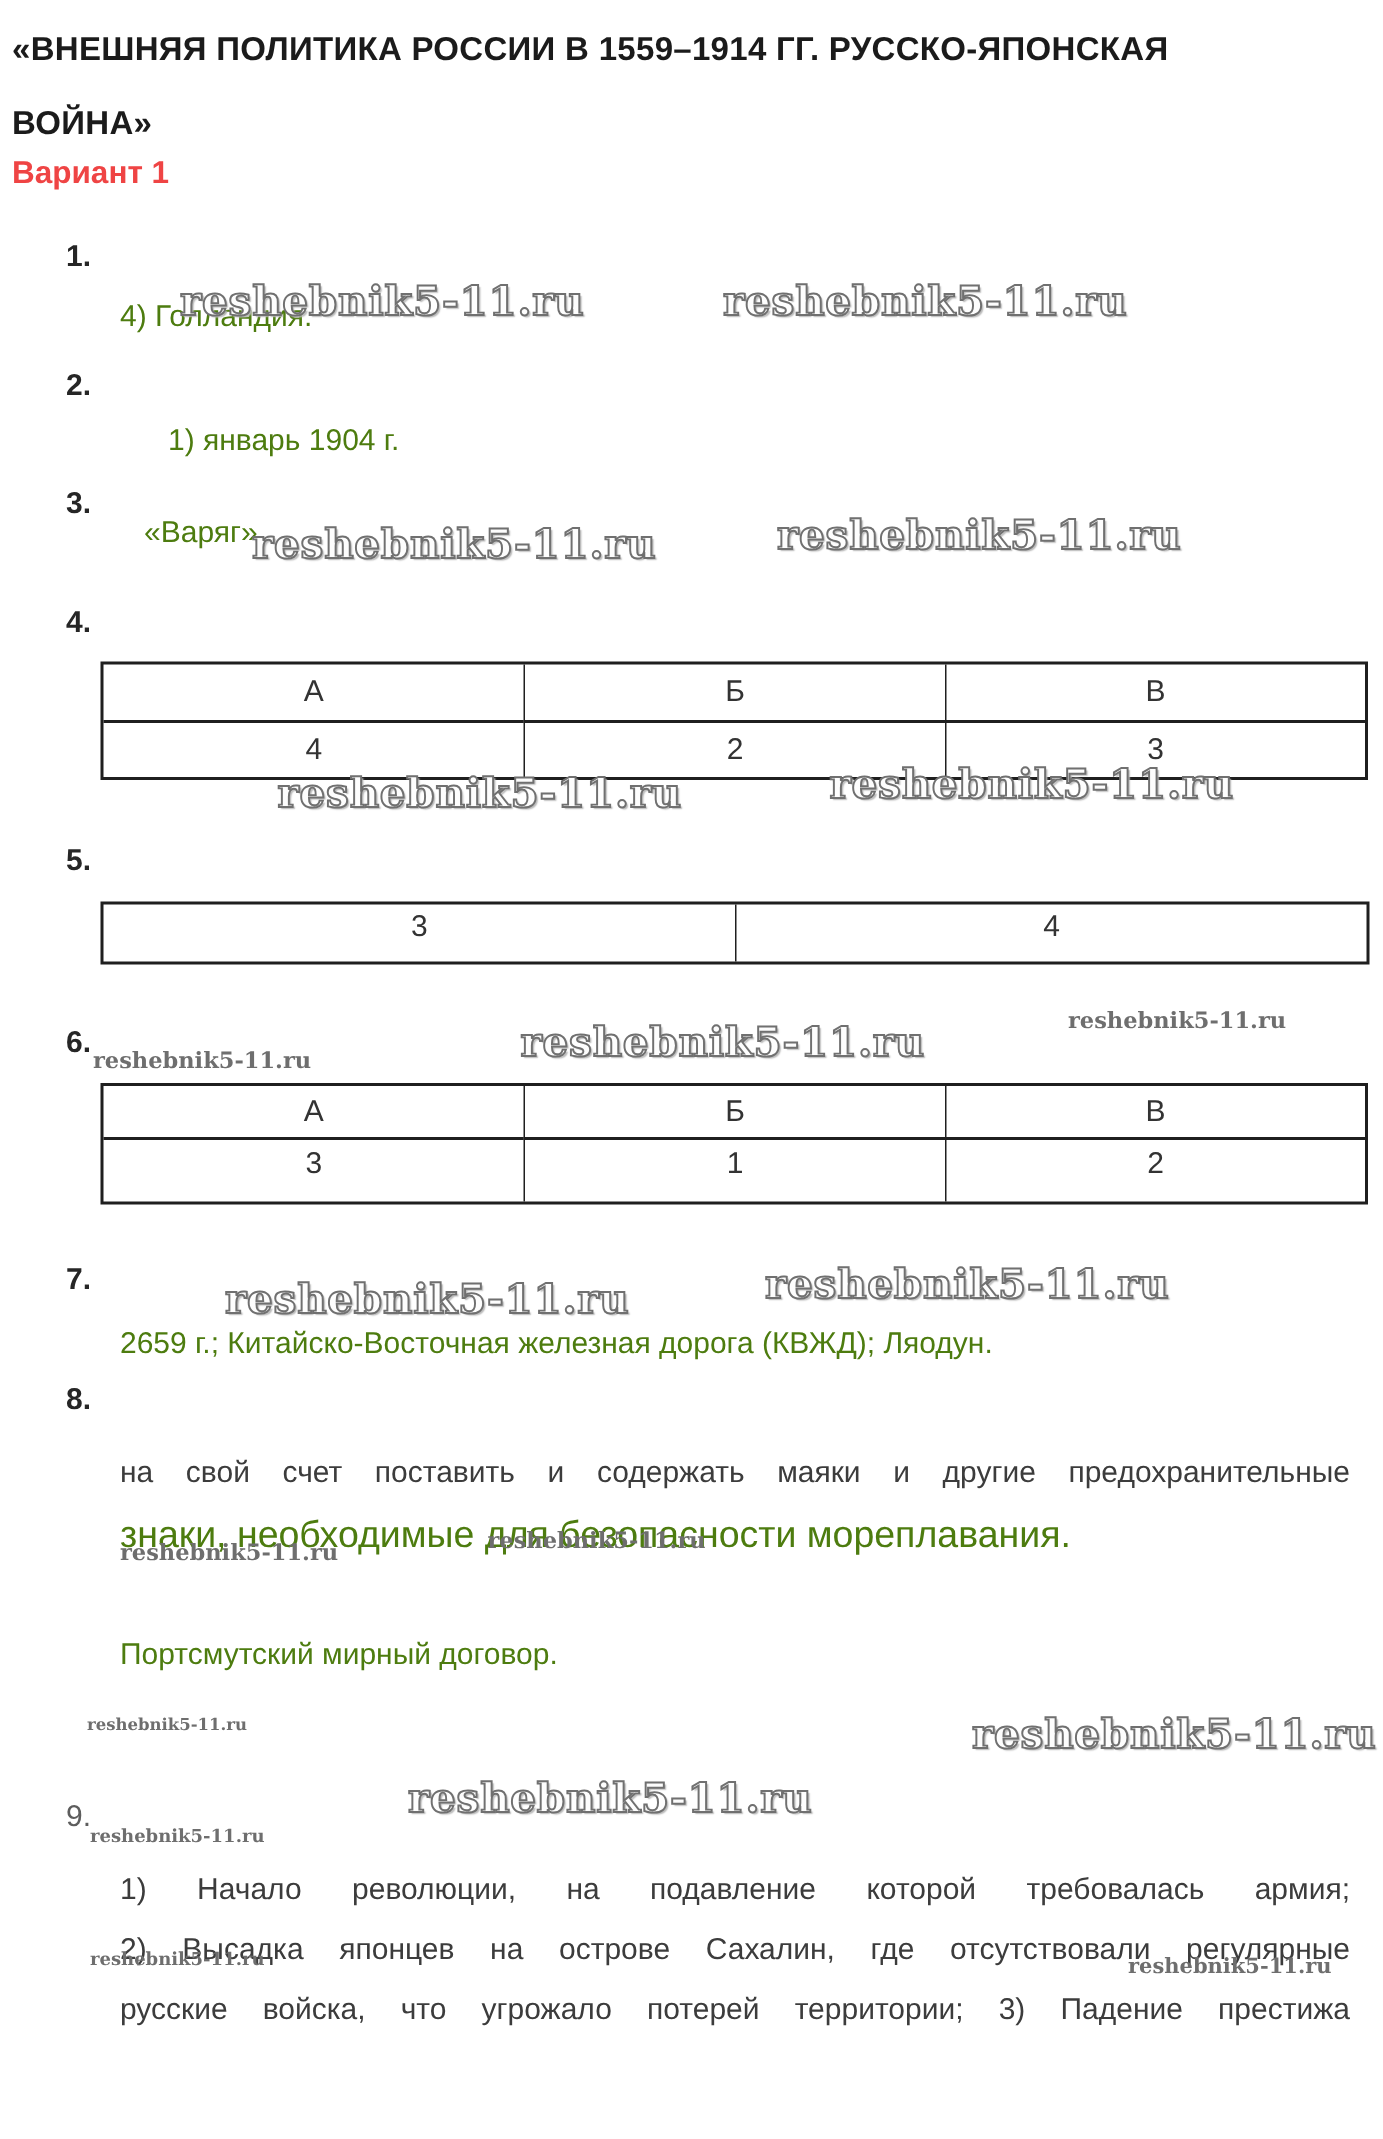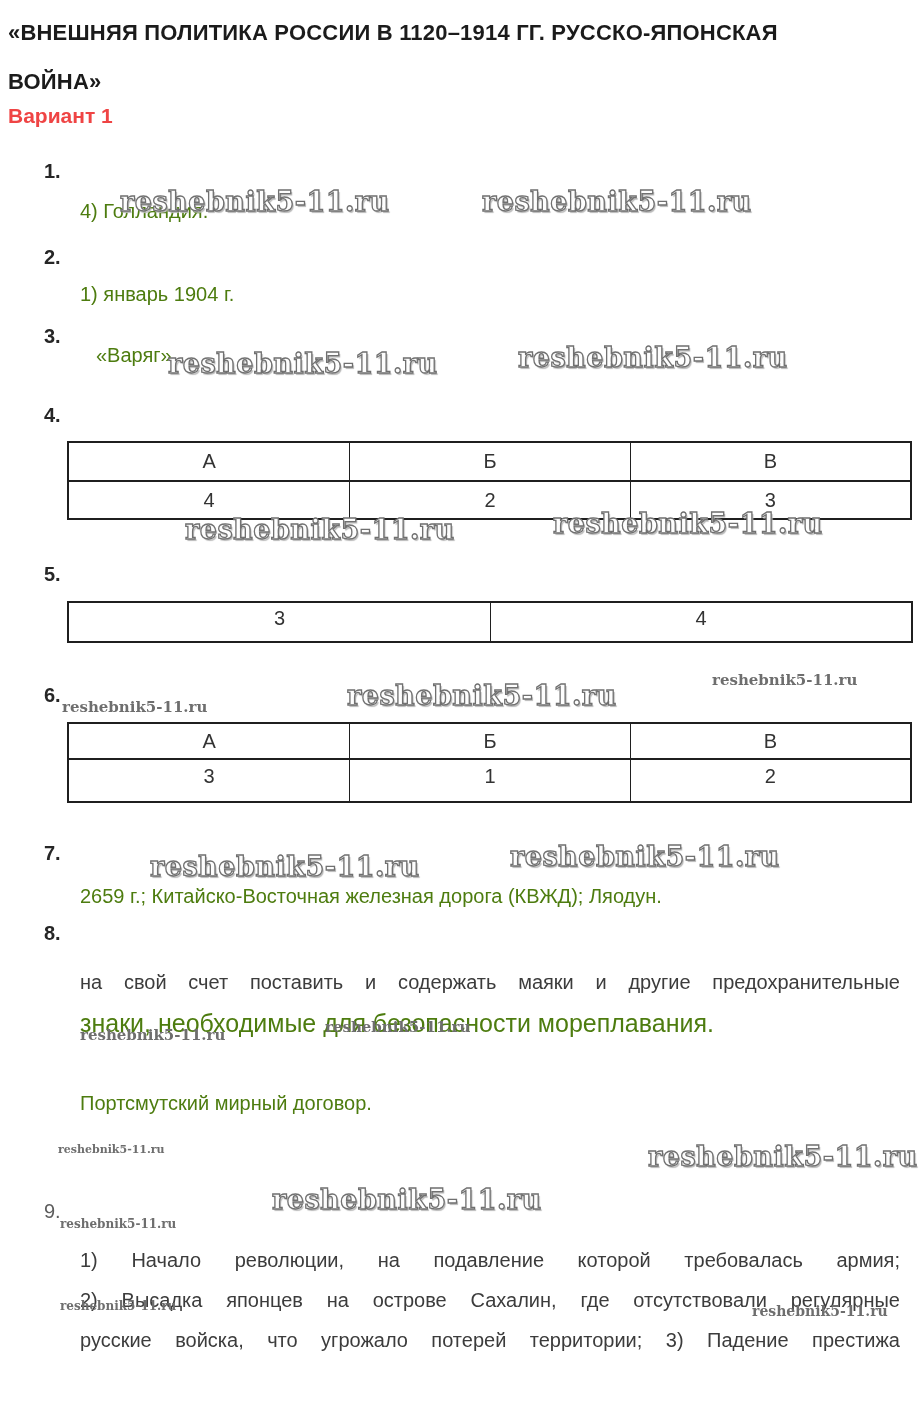--- a/index.html
+++ b/index.html
@@ -72,7 +72,7 @@
 <div class="page">
 
   <div class="abs doc-title">
-    <div>«ВНЕШНЯЯ ПОЛИТИКА РОССИИ В 1120–1914 ГГ. РУССКО-ЯПОНСКАЯ</div>
+    <div>«ВНЕШНЯЯ ПОЛИТИКА РОССИИ В 1559–1914 ГГ. РУССКО-ЯПОНСКАЯ</div>
     <div>ВОЙНА»</div>
   </div>
 

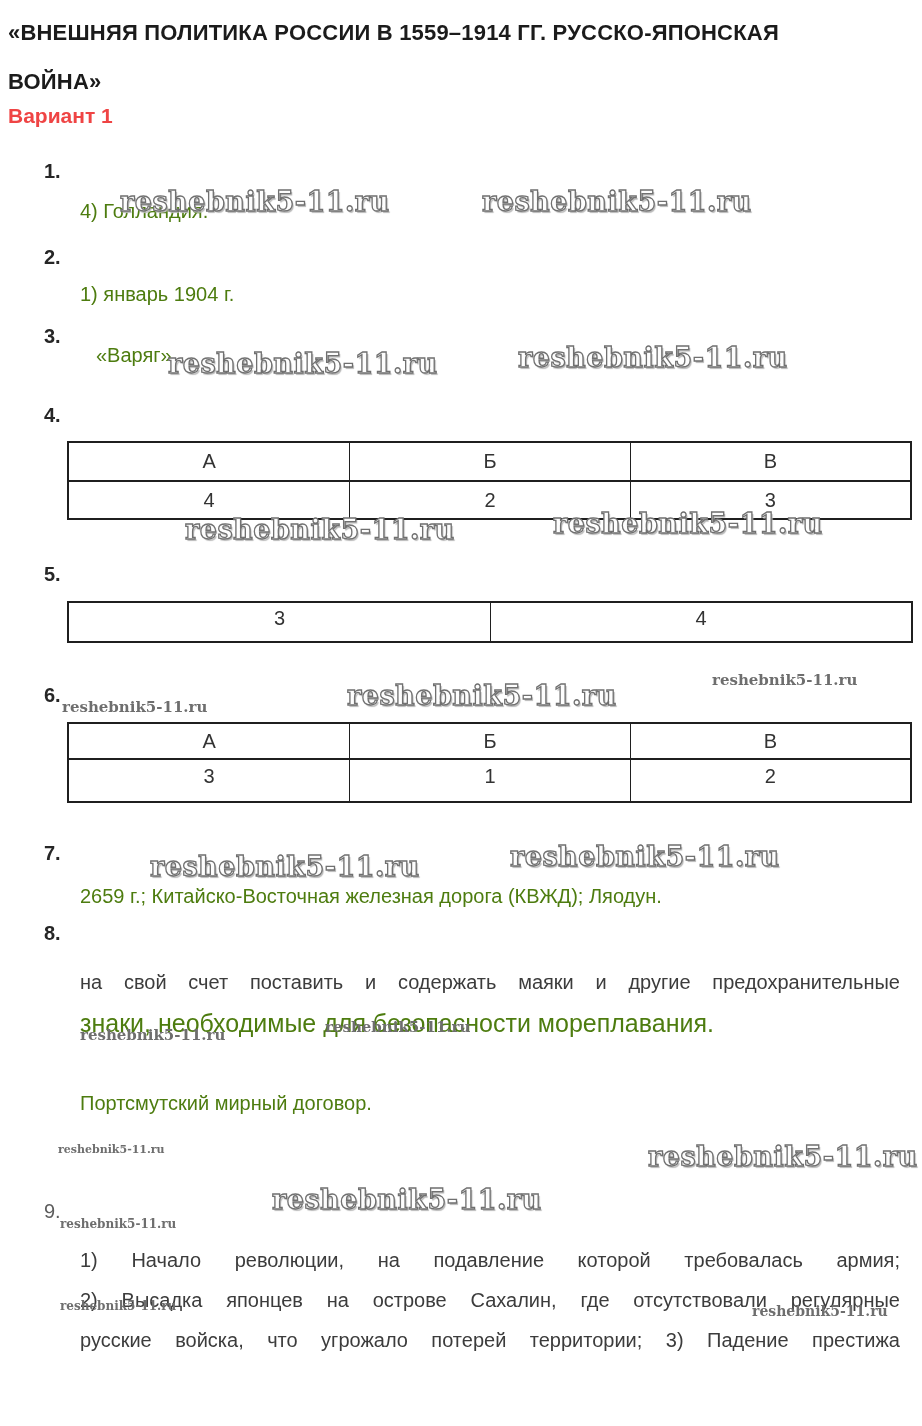--- a/index.html
+++ b/index.html
@@ -82,7 +82,7 @@
   <div class="abs answer" style="top:200px;">4) Голландия.</div>
 
   <div class="abs num" style="top:246px;">2.</div>
-  <div class="abs answer" style="top:283px;">1) январь 1904 г.</div>
+  <div class="abs answer" style="top:283px;margin-left:32px;">1) январь 1904 г.</div>
 
   <div class="abs num" style="top:325px;">3.</div>
   <div class="abs answer" style="top:344px;margin-left:16px;">«Варяг».</div>

